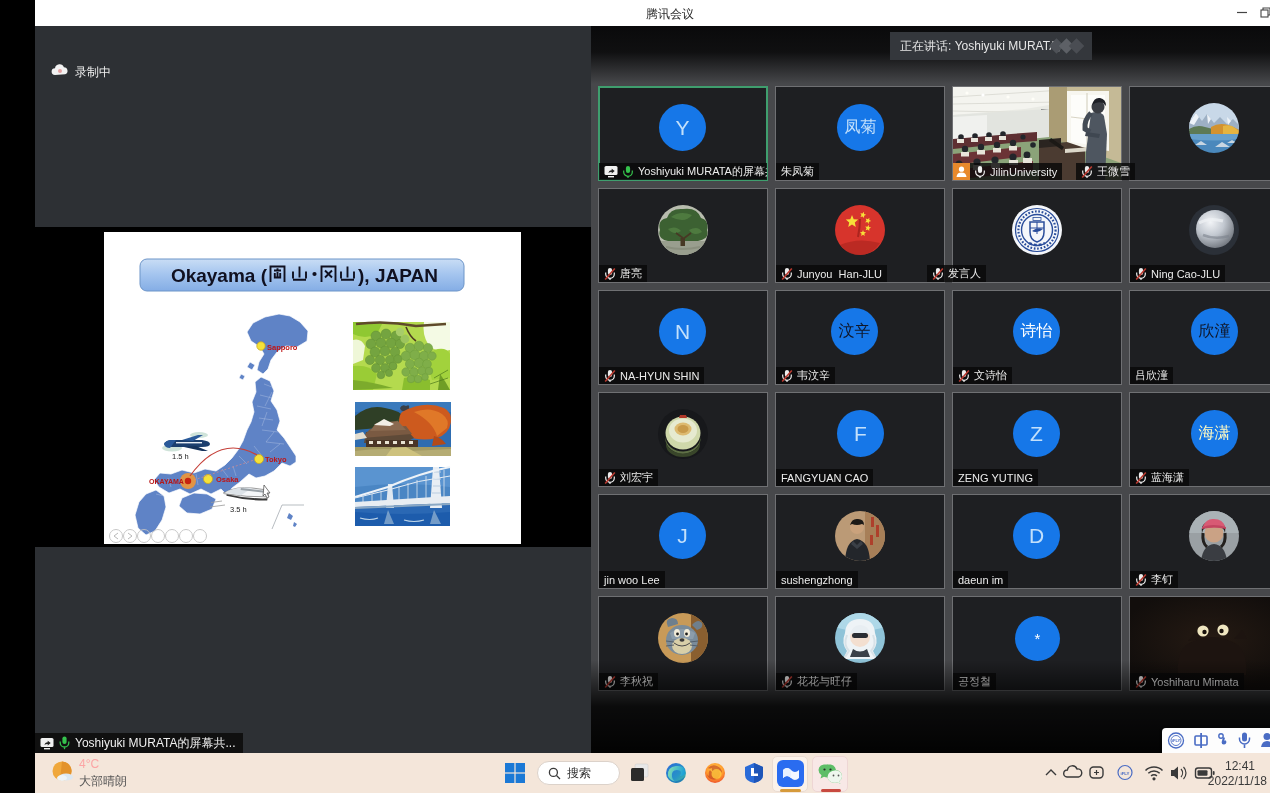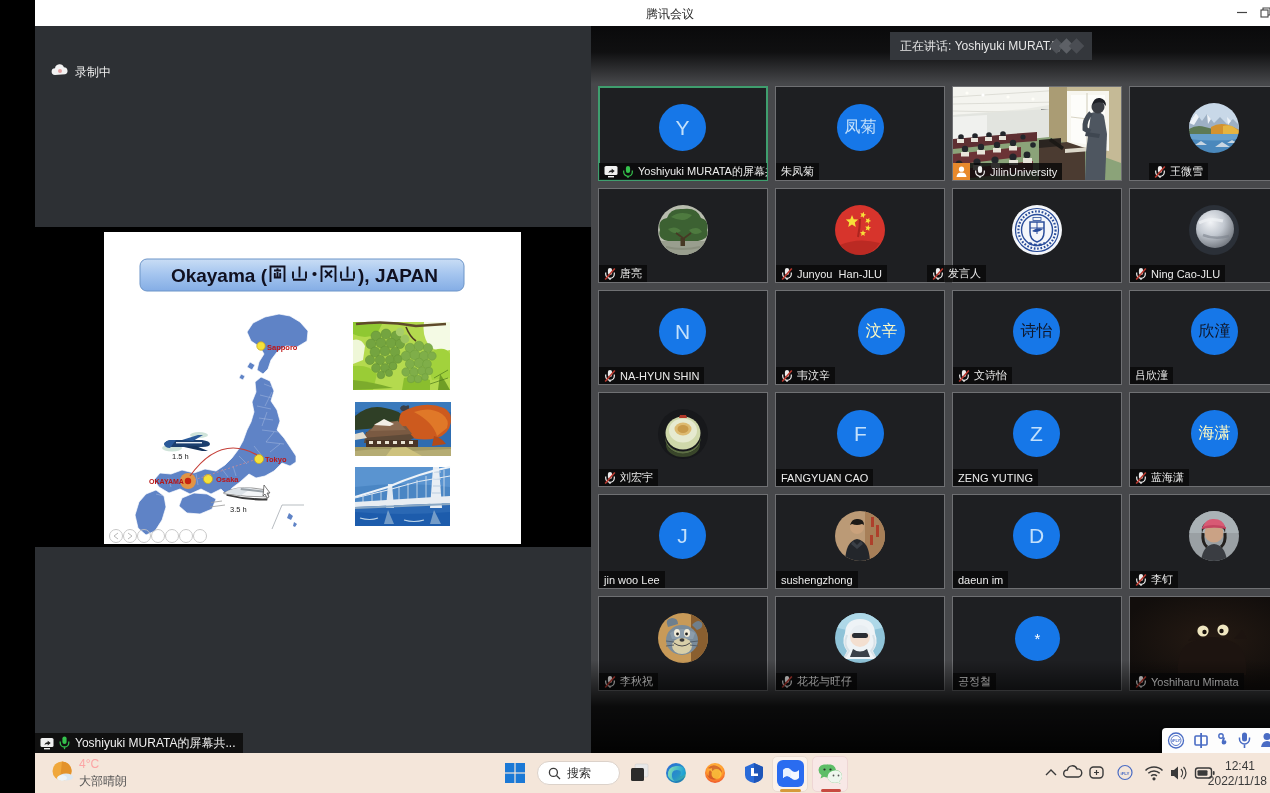--- a/index.html
+++ b/index.html
@@ -378,7 +378,7 @@
 <path d="M6 42 l6 -4 6 4 z M26 44 l7 -5 8 5 z M38 40 l5 -3 5 3 z" fill="#c8d6e2"></path>
       </g>
     </svg>
-    <div class="lbl" style="left:1114px;top:163px;max-width:168px">
+    <div class="lbl" style="left:1041px;top:163px;max-width:168px">
       <svg width="12" height="14" viewBox="0 0 12 14" style="flex:none">
         <rect x="3.9" y="1" width="4.2" height="7" rx="2.1" fill="#ededed"></rect>
         <path d="M1.7 5.5 v1.5 a4.3 4.3 0 0 0 8.6 0 V5.5" stroke="#ededed" fill="none" stroke-width="1.2"></path>

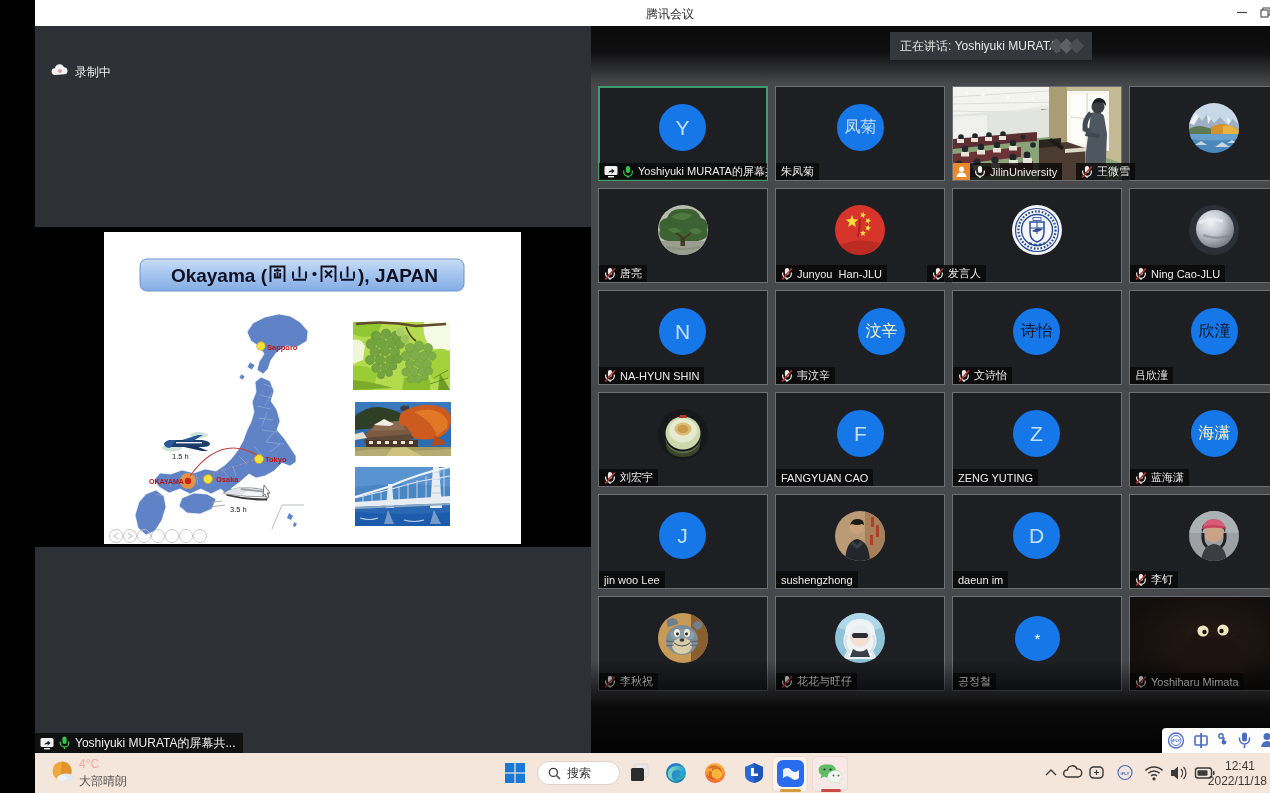--- a/index.html
+++ b/index.html
@@ -498,7 +498,7 @@
       <span>NA-HYUN SHIN</span>
     </div>
     <div class="cell" style="left:740px;top:290px;width:170px;height:95px"></div>
-    <div class="avatar" style="left:823px;top:308px;width:47px;height:47px;font-size:16px;color:#fef9c3">汶辛</div>
+    <div class="avatar" style="left:796px;top:308px;width:47px;height:47px;font-size:16px;color:#0f172a">汶辛</div>
     <div class="lbl" style="left:741px;top:367px;max-width:168px">
       <svg width="12" height="14" viewBox="0 0 12 14" style="flex:none">
         <rect x="3.9" y="1" width="4.2" height="7" rx="2.1" fill="#ededed"></rect>

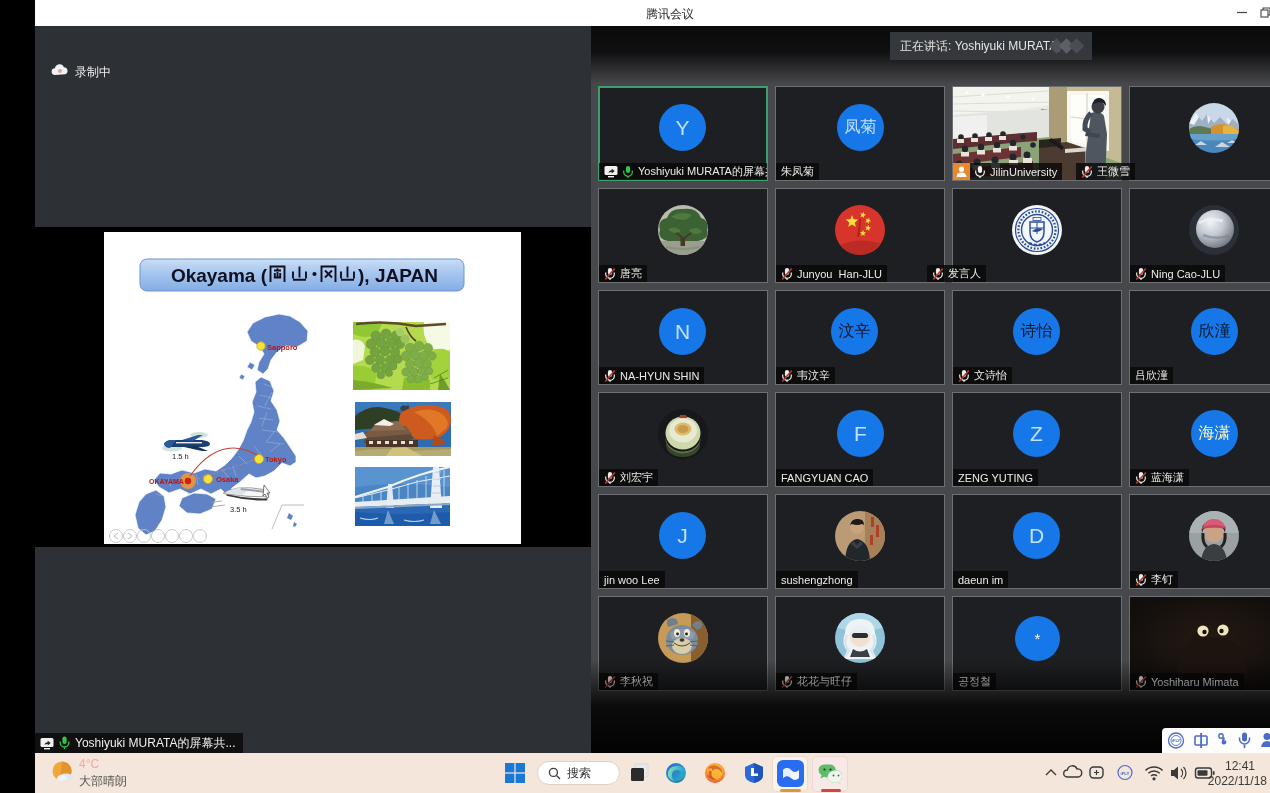--- a/index.html
+++ b/index.html
@@ -509,7 +509,7 @@
       <span>韦汶辛</span>
     </div>
     <div class="cell" style="left:917px;top:290px;width:170px;height:95px"></div>
-    <div class="avatar" style="left:978px;top:308px;width:47px;height:47px;font-size:16px;color:#0f172a">诗怡</div>
+    <div class="avatar" style="left:978px;top:308px;width:47px;height:47px;font-size:16px;color:#ffffff">诗怡</div>
     <div class="lbl" style="left:918px;top:367px;max-width:168px">
       <svg width="12" height="14" viewBox="0 0 12 14" style="flex:none">
         <rect x="3.9" y="1" width="4.2" height="7" rx="2.1" fill="#ededed"></rect>

